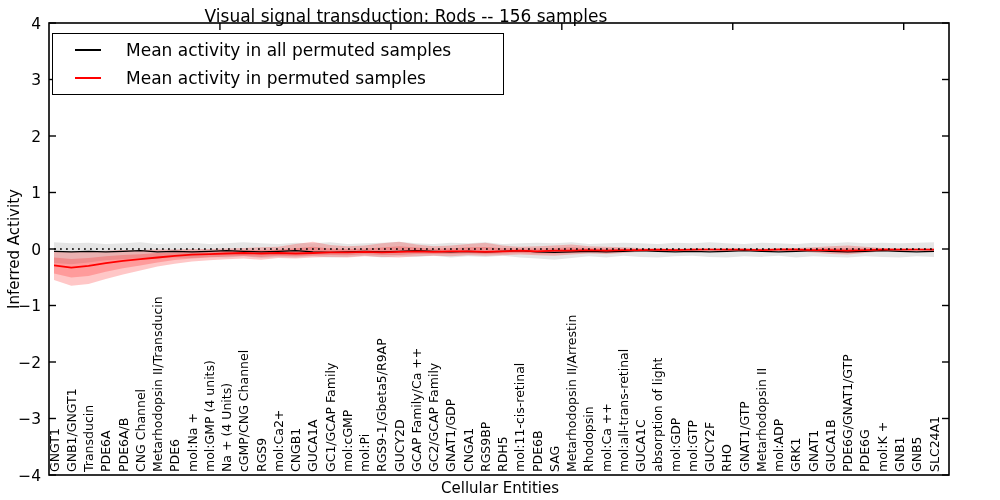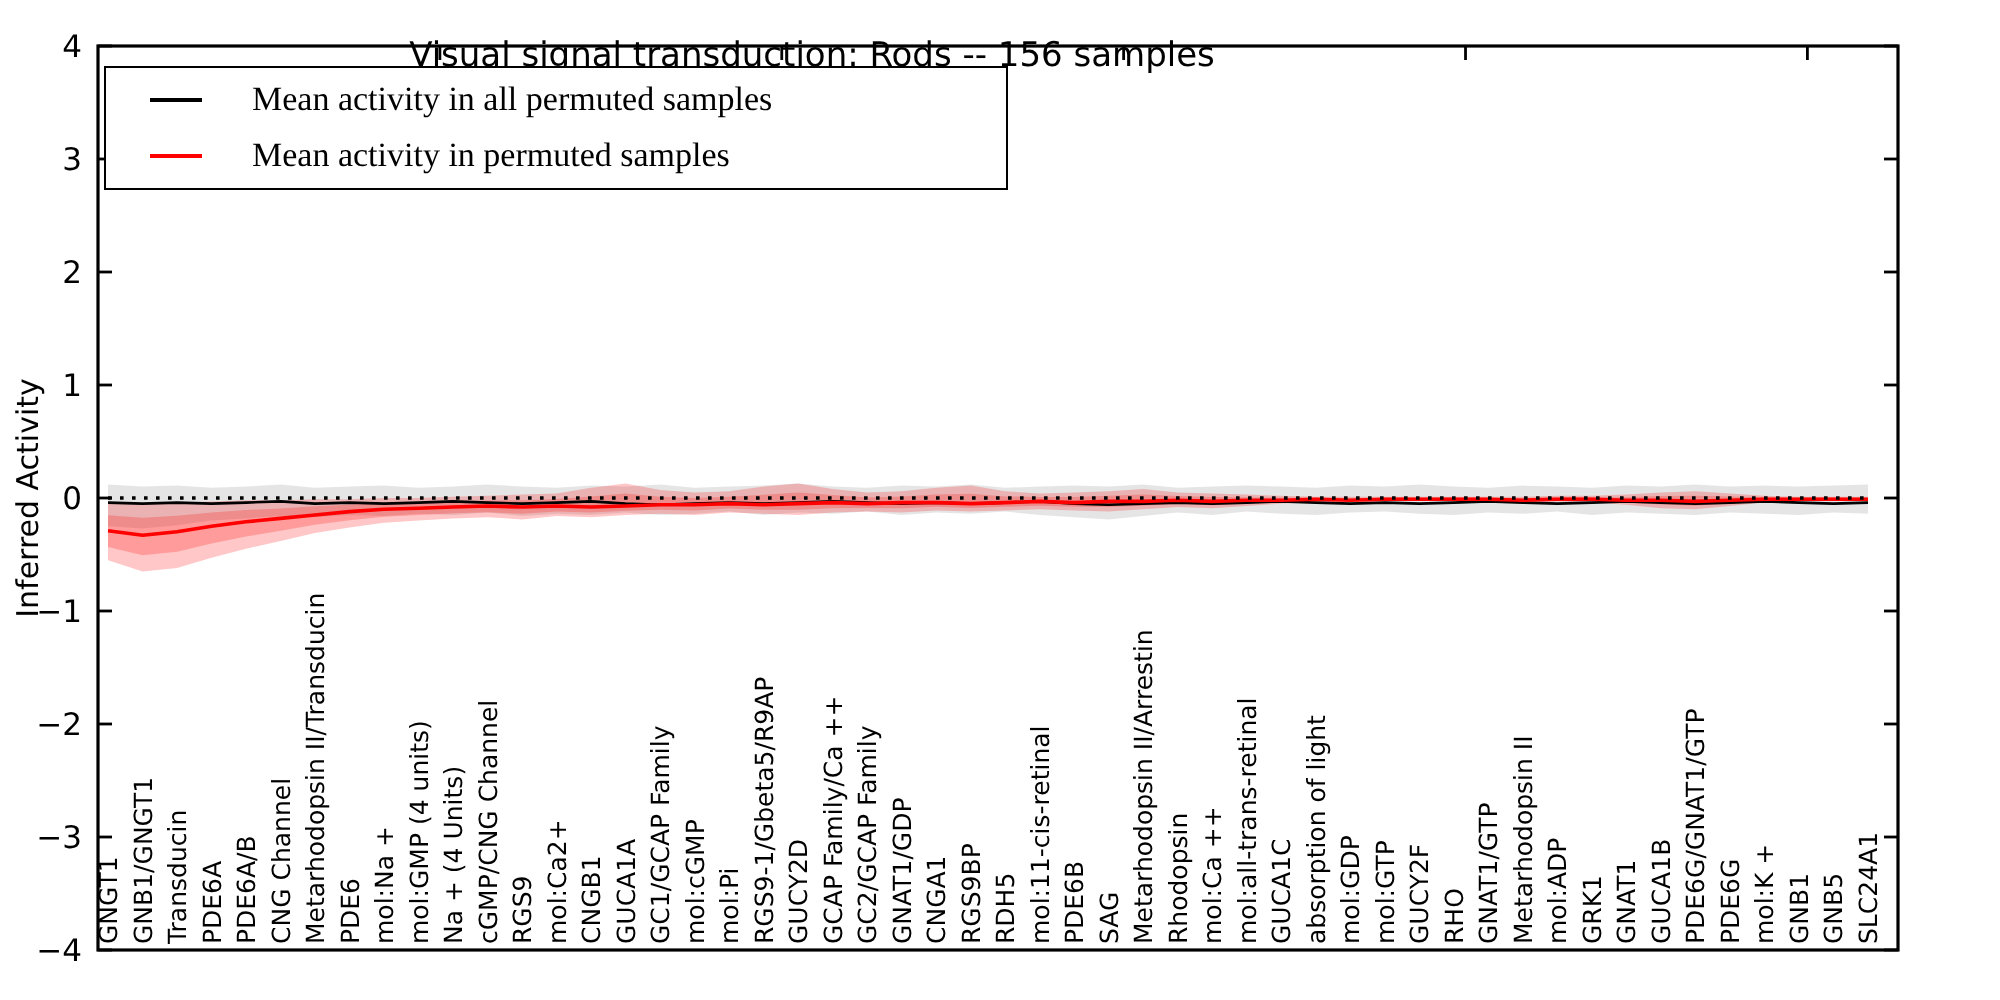--- a/index.html
+++ b/index.html
@@ -9,7 +9,7 @@
   }
   #plot-svg{position:absolute;left:0;top:0;}
   .fig-title{
-    position:absolute;left:0;top:18px;width:812px;text-align:center;
+    position:absolute;left:0;top:6px;width:812px;text-align:center;
     font-size:17px;color:#000;
   }
   .x-label{

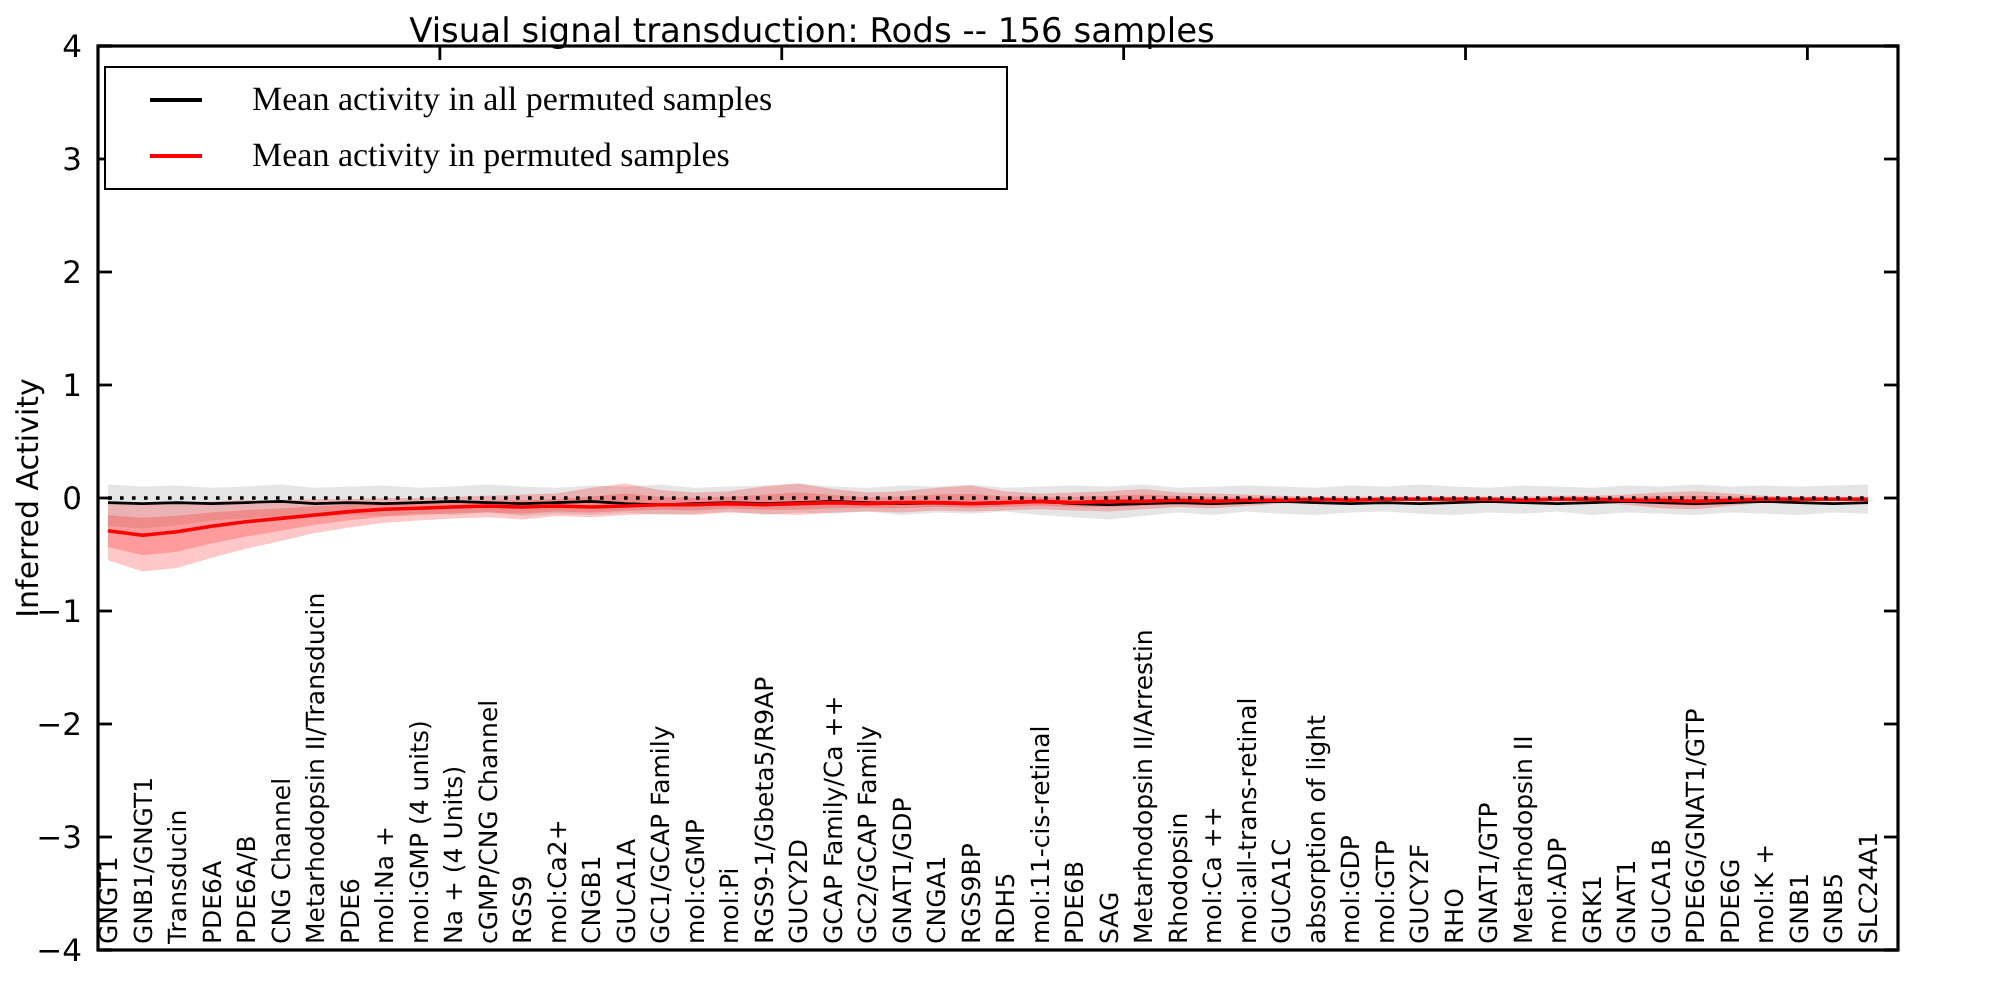--- a/index.html
+++ b/index.html
@@ -25,7 +25,7 @@
     border:1.7px solid #000;background:#fff;display:flex;flex-direction:column;
     justify-content:space-around;padding:2px 0;box-sizing:border-box;
   }
-  .legend-row{display:flex;align-items:center;height:26px;font-family:Liberation Serif, serif;}
+  .legend-row{display:flex;align-items:center;height:26px;}
   .legend-line{width:26px;height:0;border-top-width:2px;border-top-style:solid;margin-left:22px;flex:none;}
   .legend-text{margin-left:25px;font-size:17px;color:#000;white-space:nowrap;}
 </style>

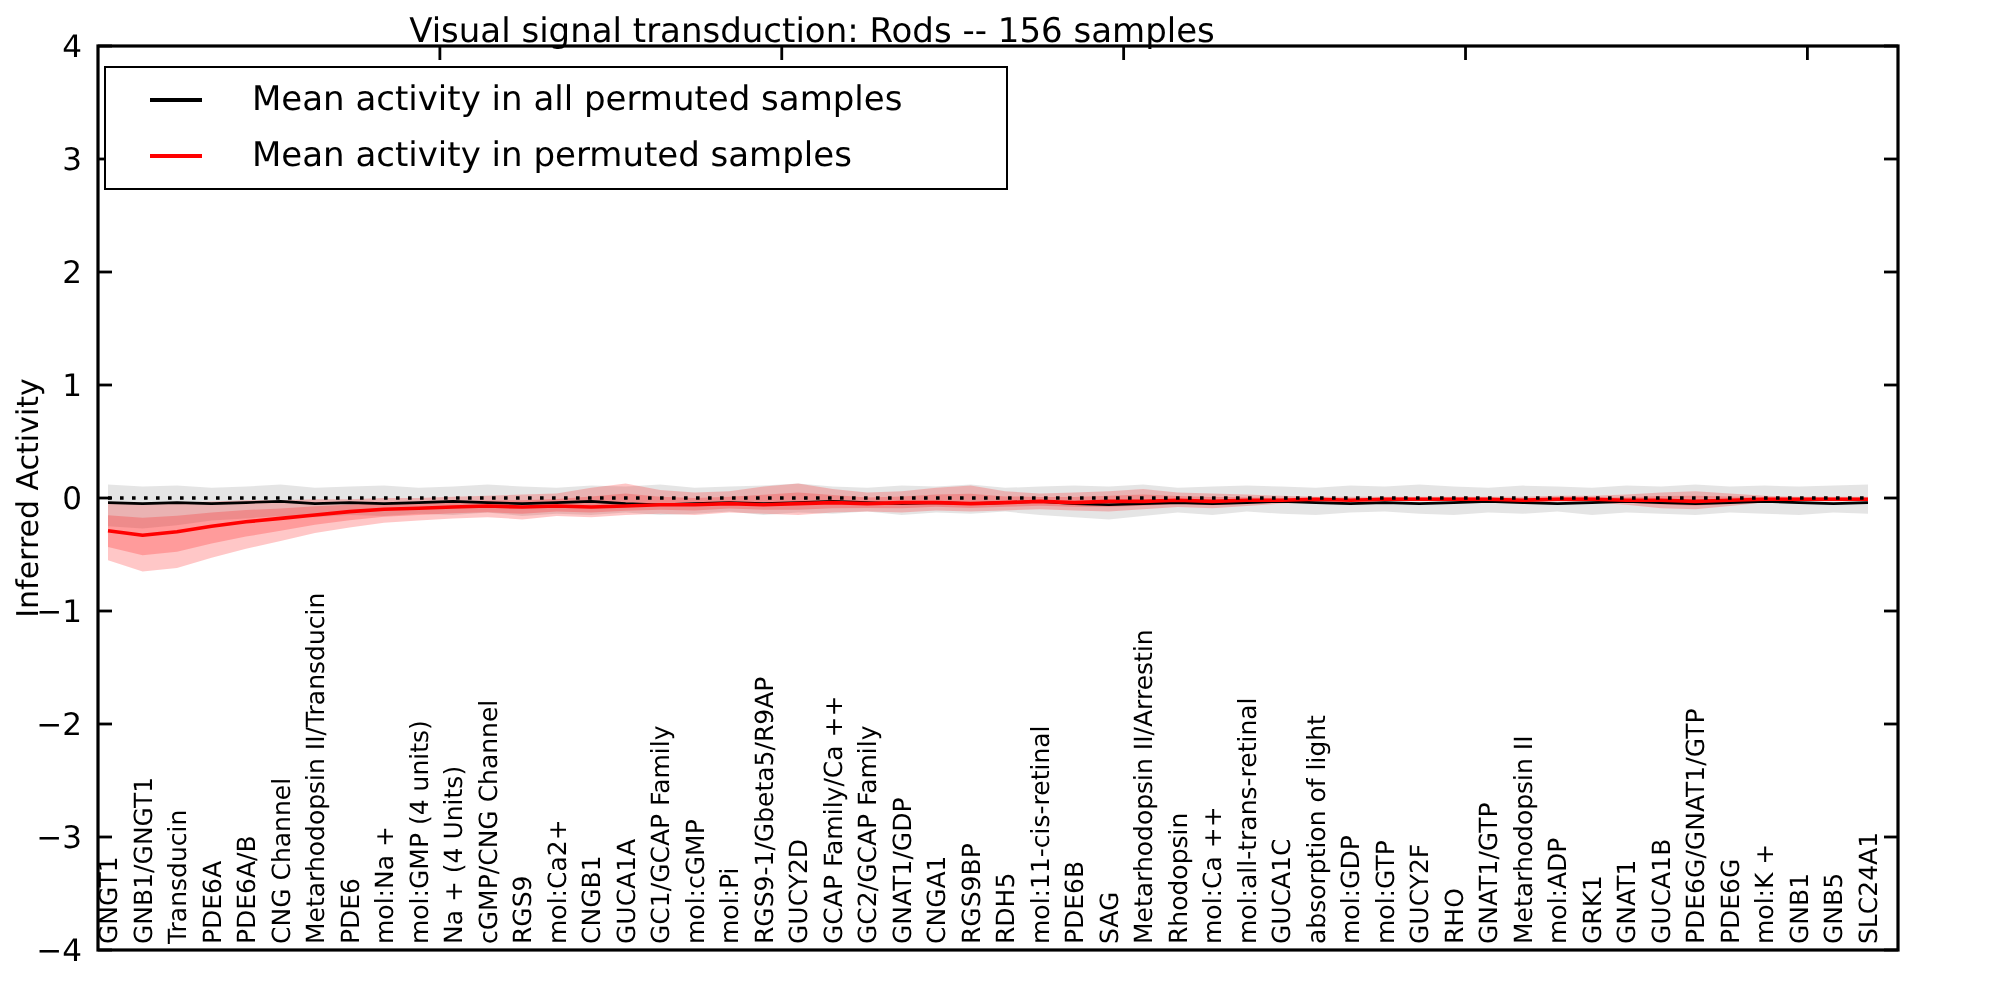--- a/index.html
+++ b/index.html
@@ -129,6 +129,7 @@
 
   <div class="fig-title">Visual signal transduction: Rods -- 156 samples</div>
   <div class="y-label">Inferred Activity</div>
+  <div class="x-label">Cellular Entities</div>
 
   <div class="legend">
     <div class="legend-row">

